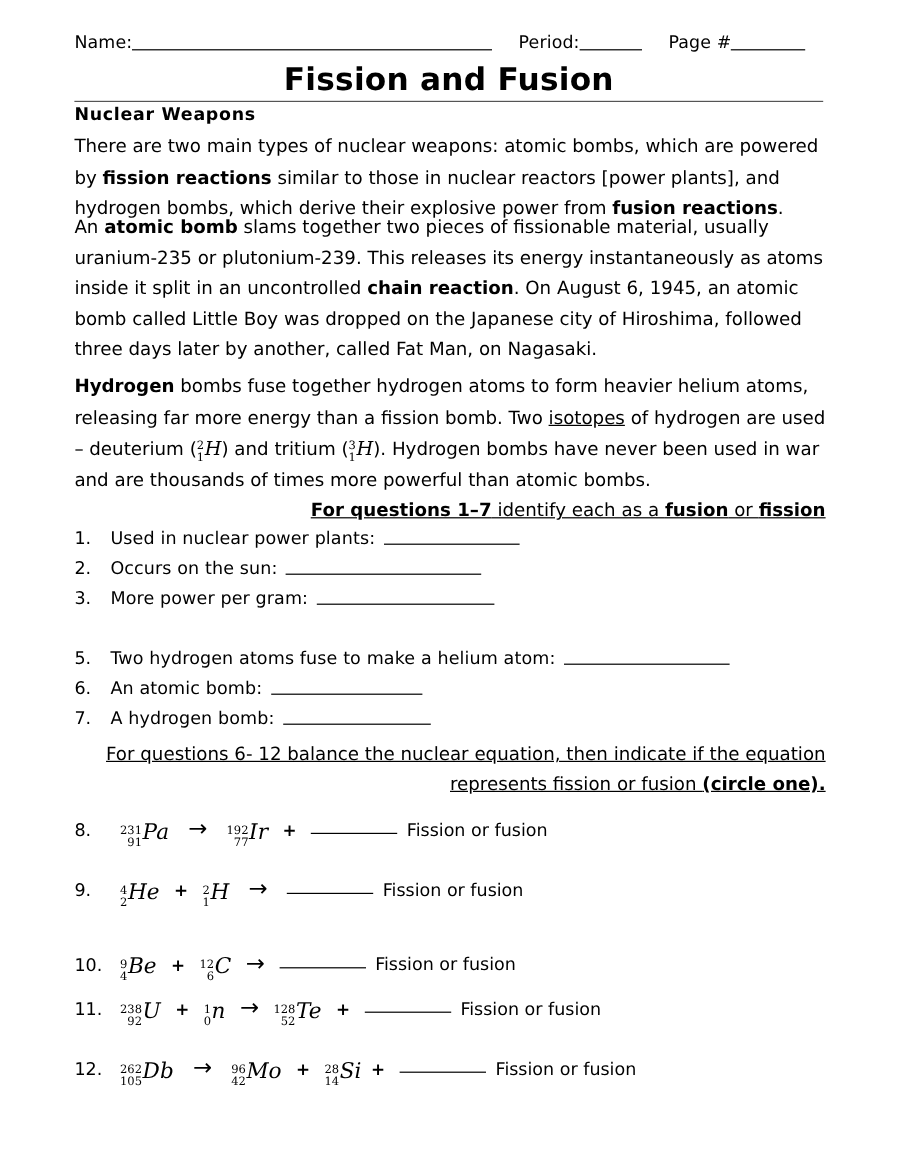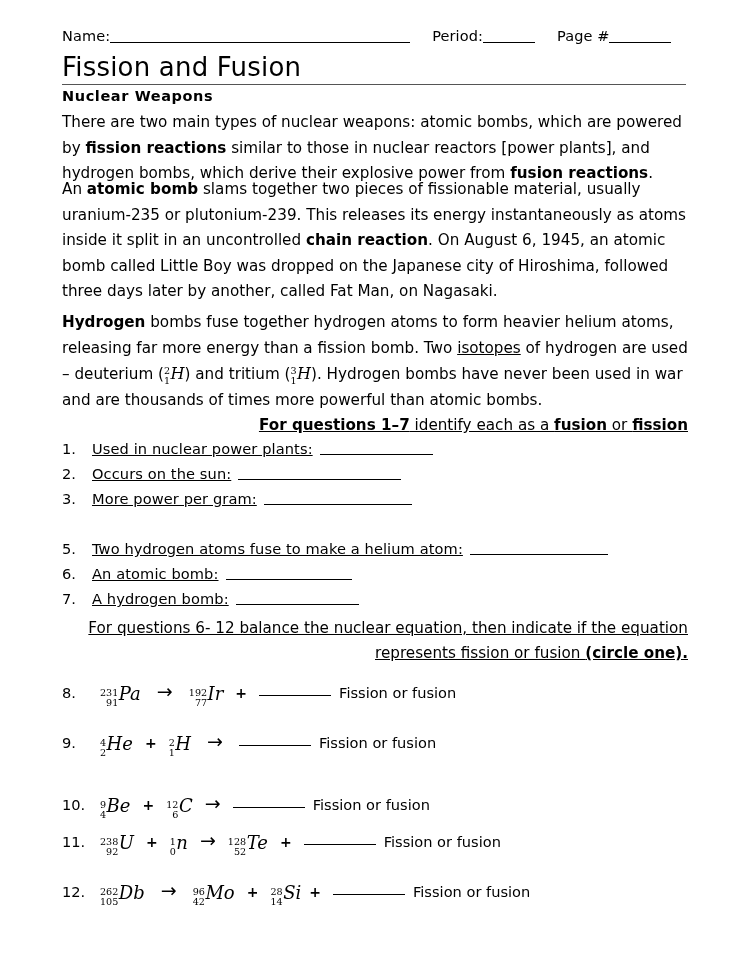--- a/index.html
+++ b/index.html
@@ -49,9 +49,9 @@
     left: 62px;
     top: 52px;
     width: 624px;
-    text-align: left;
+    text-align: center;
     font-size: 26px;
-    font-weight: normal;
+    font-weight: bold;
     letter-spacing: 0.2px;
   }
   .title-rule {

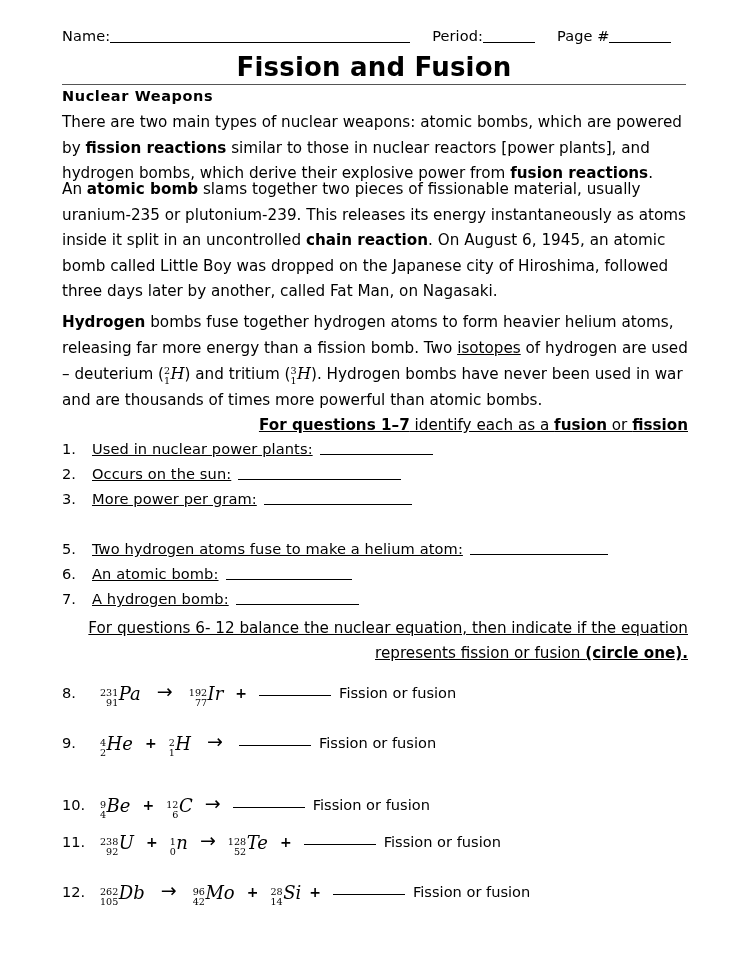--- a/index.html
+++ b/index.html
@@ -136,7 +136,7 @@
     display: inline-block;
     width: 30px;
   }
-  .qtext { letter-spacing: 0.1px; text-decoration: underline; }
+  .qtext { letter-spacing: 0.1px; }
   .ans-blank {
     display: inline-block;
     border-bottom: 1.5px solid #000;

